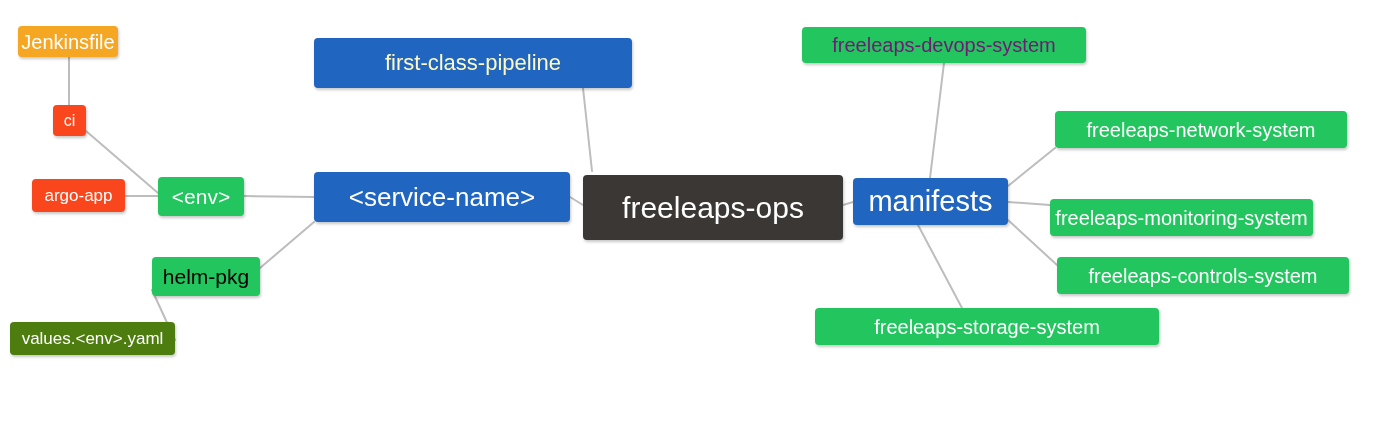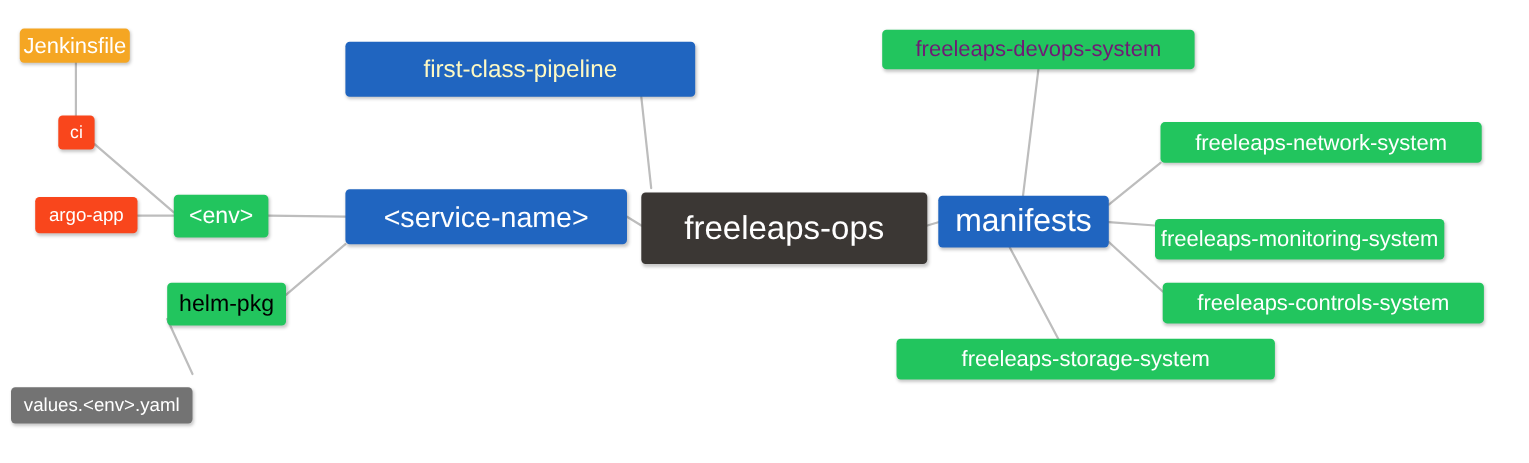--- a/index.html
+++ b/index.html
@@ -93,7 +93,7 @@
       <div class="node" style="left: 32px; top: 179px; width: 93px; height: 33px; background: rgb(249, 70, 28); color: rgb(255, 255, 255); font-size: 17px; text-align: center;">
         <span class="node-label">argo-app</span>
       </div>
-      <div class="node" style="left: 10px; top: 352px; width: 165px; height: 33px; background: #737373; color: rgb(255, 255, 255); font-size: 17px;">
+      <div class="node" style="left: 10px; top: 322px; width: 165px; height: 33px; background: #4d7c0f; color: rgb(255, 255, 255); font-size: 17px;">
         <span class="node-label">values.&lt;env&gt;.yaml</span>
       </div>
       <div class="node" style="left: 802px; top: 27px; width: 284px; height: 36px; background: rgb(34, 197, 94); color: #701a75; font-size: 20px;">

